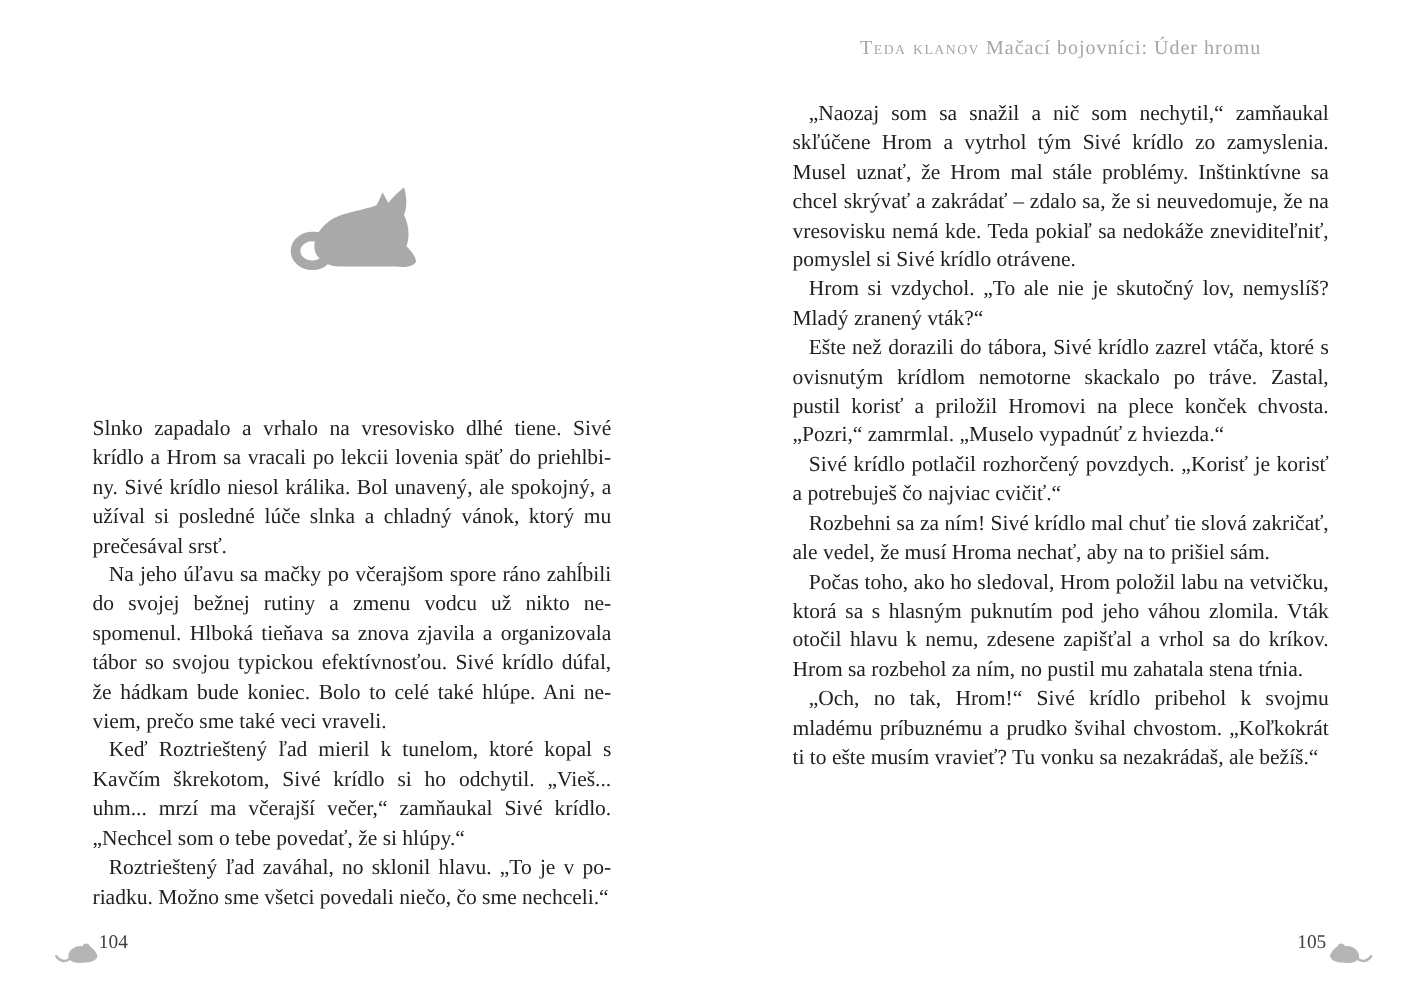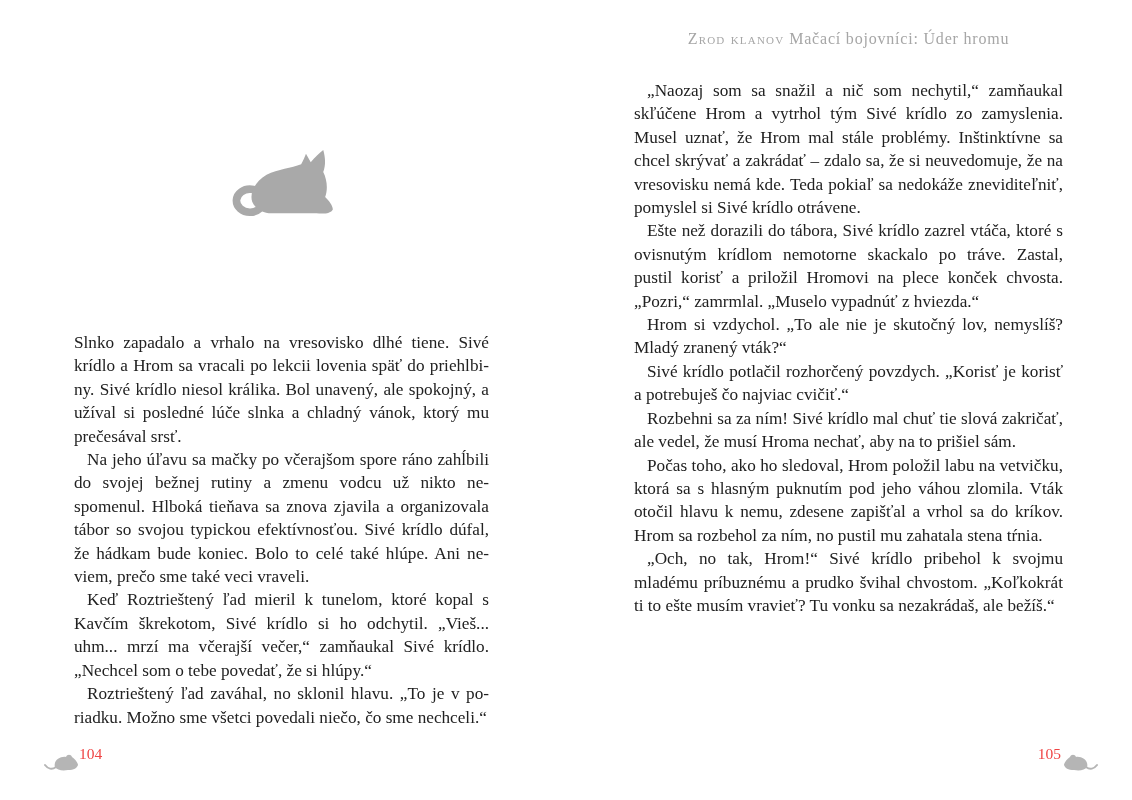--- a/index.html
+++ b/index.html
@@ -87,7 +87,7 @@
   </div>
   <div class="folio folio-left">104</div>
 
-  <header class="running-header"><span class="sc">Zrod klanov</span><span> Mačací bojovníci: Úder hromu</span></header>
+  <header class="running-header"><span class="sc">Teda klanov</span><span> Mačací bojovníci: Úder hromu</span></header>
 
   <div class="body-text body-right">
       <p><span>„Naozaj som sa snažil a nič som nechytil,“ zamňaukal skľúčene Hrom a vytrhol tým Sivé krídlo zo zamyslenia. Musel uznať, že Hrom mal stále problémy. Inštinktívne sa chcel skrývať a zakrádať – zdalo sa, že si neuvedomuje, že na vresovisku nemá kde. </span><span class="italic">Teda pokiaľ sa nedokáže znevi­diteľniť,</span><span> pomyslel si Sivé krídlo otrávene.</span></p>

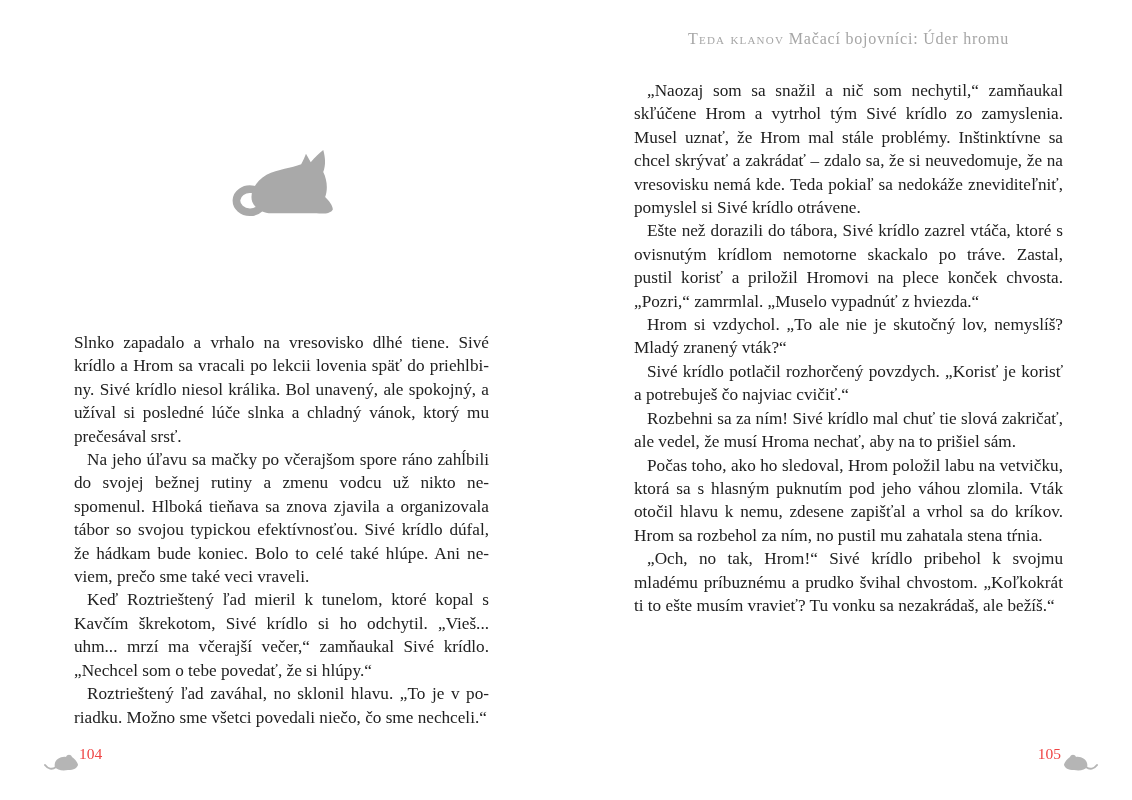--- a/index.html
+++ b/index.html
@@ -91,8 +91,8 @@
 
   <div class="body-text body-right">
       <p><span>„Naozaj som sa snažil a nič som nechytil,“ zamňaukal skľúčene Hrom a vytrhol tým Sivé krídlo zo zamyslenia. Musel uznať, že Hrom mal stále problémy. Inštinktívne sa chcel skrývať a zakrádať – zdalo sa, že si neuvedomuje, že na vresovisku nemá kde. </span><span class="italic">Teda pokiaľ sa nedokáže znevi­diteľniť,</span><span> pomyslel si Sivé krídlo otrávene.</span></p>
+      <p><span>Hrom si vzdychol. „To ale nie je skutočný lov, nemyslíš? Mladý zranený vták?“</span></p>
       <p><span>Ešte než dorazili do tábora, Sivé krídlo zazrel vtáča, ktoré s ovisnutým krídlom nemotorne skackalo po tráve. Zastal, pustil korisť a priložil Hromovi na plece konček chvosta. „Pozri,“ zamrmlal. „Muselo vypadnúť z hviezda.“</span></p>
-      <p><span>Hrom si vzdychol. „To ale nie je skutočný lov, nemyslíš? Mladý zranený vták?“</span></p>
       <p><span>Sivé krídlo potlačil rozhorčený povzdych. „Korisť je ko­risť a potrebuješ čo najviac cvičiť.“</span></p>
       <p><span class="italic">Rozbehni sa za ním!</span><span> Sivé krídlo mal chuť tie slová za­kričať, ale vedel, že musí Hroma nechať, aby na to prišiel sám.</span></p>
       <p><span>Počas toho, ako ho sledoval, Hrom položil labu na vet­vičku, ktorá sa s hlasným puknutím pod jeho váhou zlo­mila. Vták otočil hlavu k nemu, zdesene zapišťal a vrhol sa do kríkov. Hrom sa rozbehol za ním, no pustil mu zahatala stena tŕnia.</span></p>

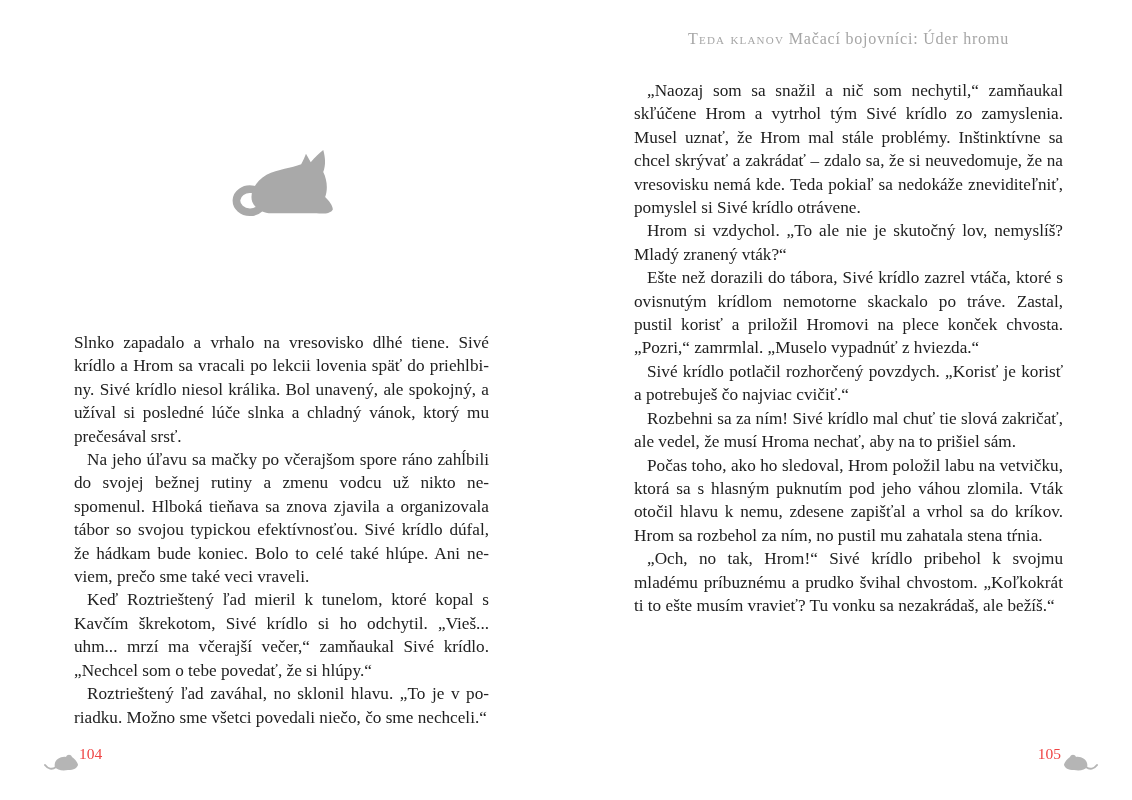--- a/index.html
+++ b/index.html
@@ -50,7 +50,7 @@
   .running-header .sc{font-variant:small-caps;letter-spacing:1.2px;}
 
   
-  .folio{position:absolute;font-size:15.5px;color:#ef4444;}
+  .folio{position:absolute;font-size:15.5px;color:#404040;}
   .folio-left{left:79px;top:745px;}
   .folio-right{left:1027px;top:745px;width:34px;text-align:right;}
   .mouse{position:absolute;width:35px;height:22px;}

